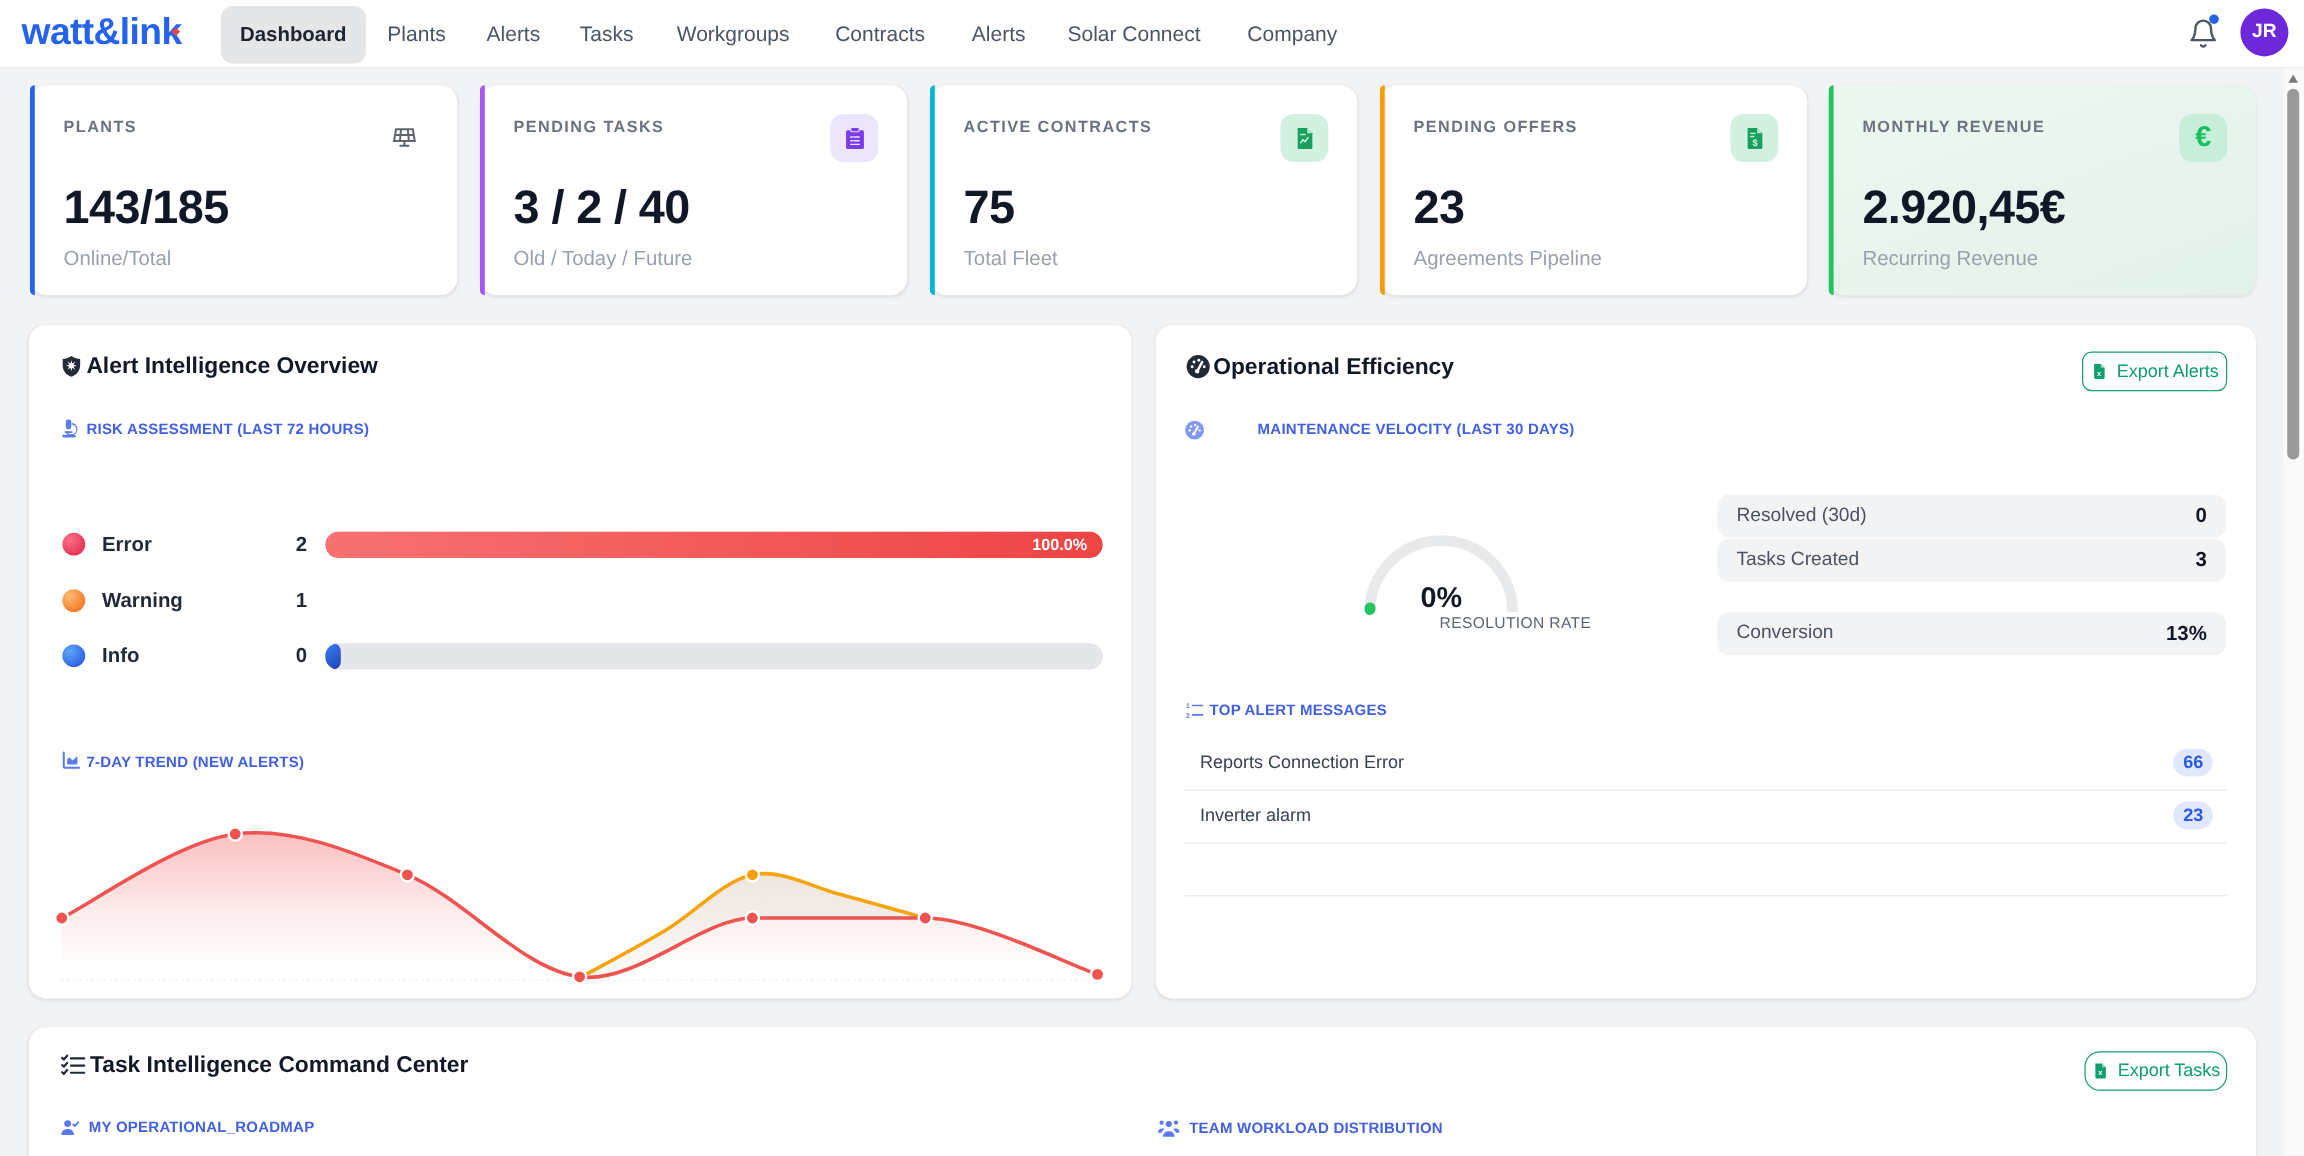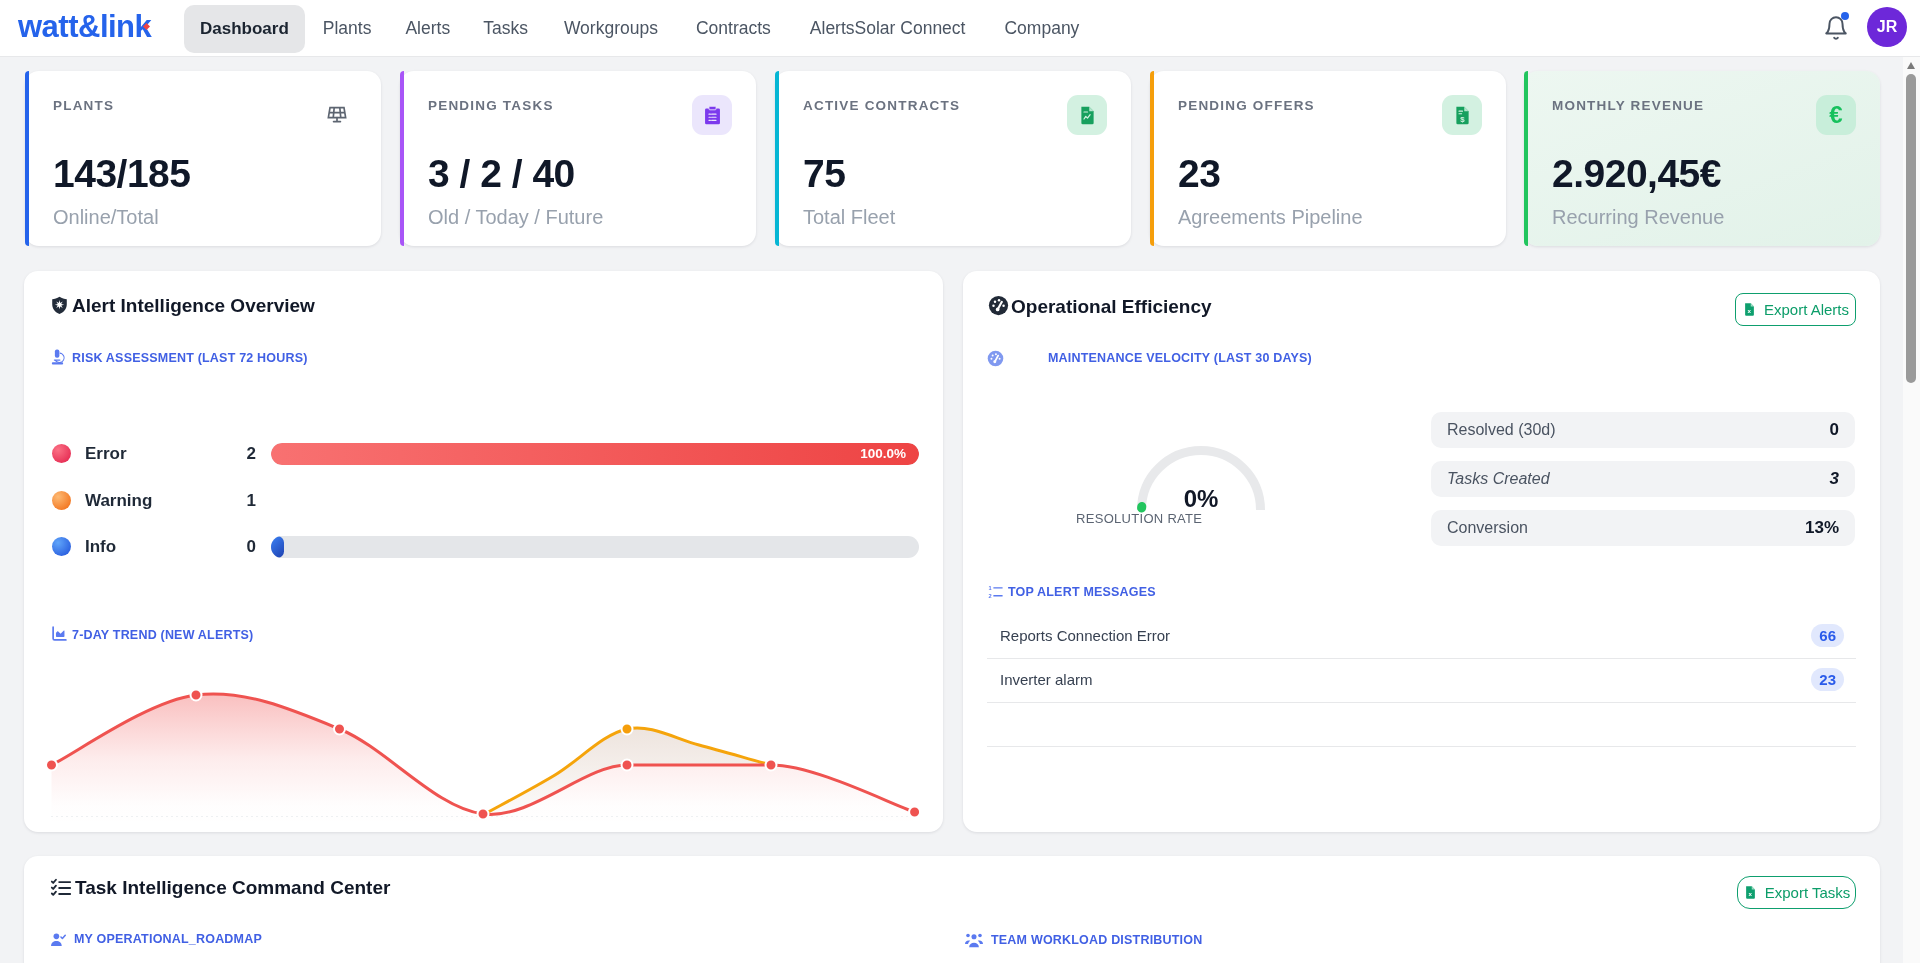--- a/index.html
+++ b/index.html
@@ -61,7 +61,7 @@
     <span class="it" style="margin-left:36px;">Workgroups</span>
     <span class="it" style="margin-left:38px;">Contracts</span>
     <span class="it" style="margin-left:39px;">Alerts</span>
-    <span class="it" style="text-align:center;">Solar Connect</span>
+    <span class="it" style="margin-left:35px;text-align:center;">Solar Connect</span>
     <span class="it" style="margin-left:39px;">Company</span>
   </div>
   <svg id="bell" width="26" height="28" viewBox="0 0 24 24" fill="none" stroke="#4b5563" stroke-width="1.8" stroke-linecap="round" stroke-linejoin="round">

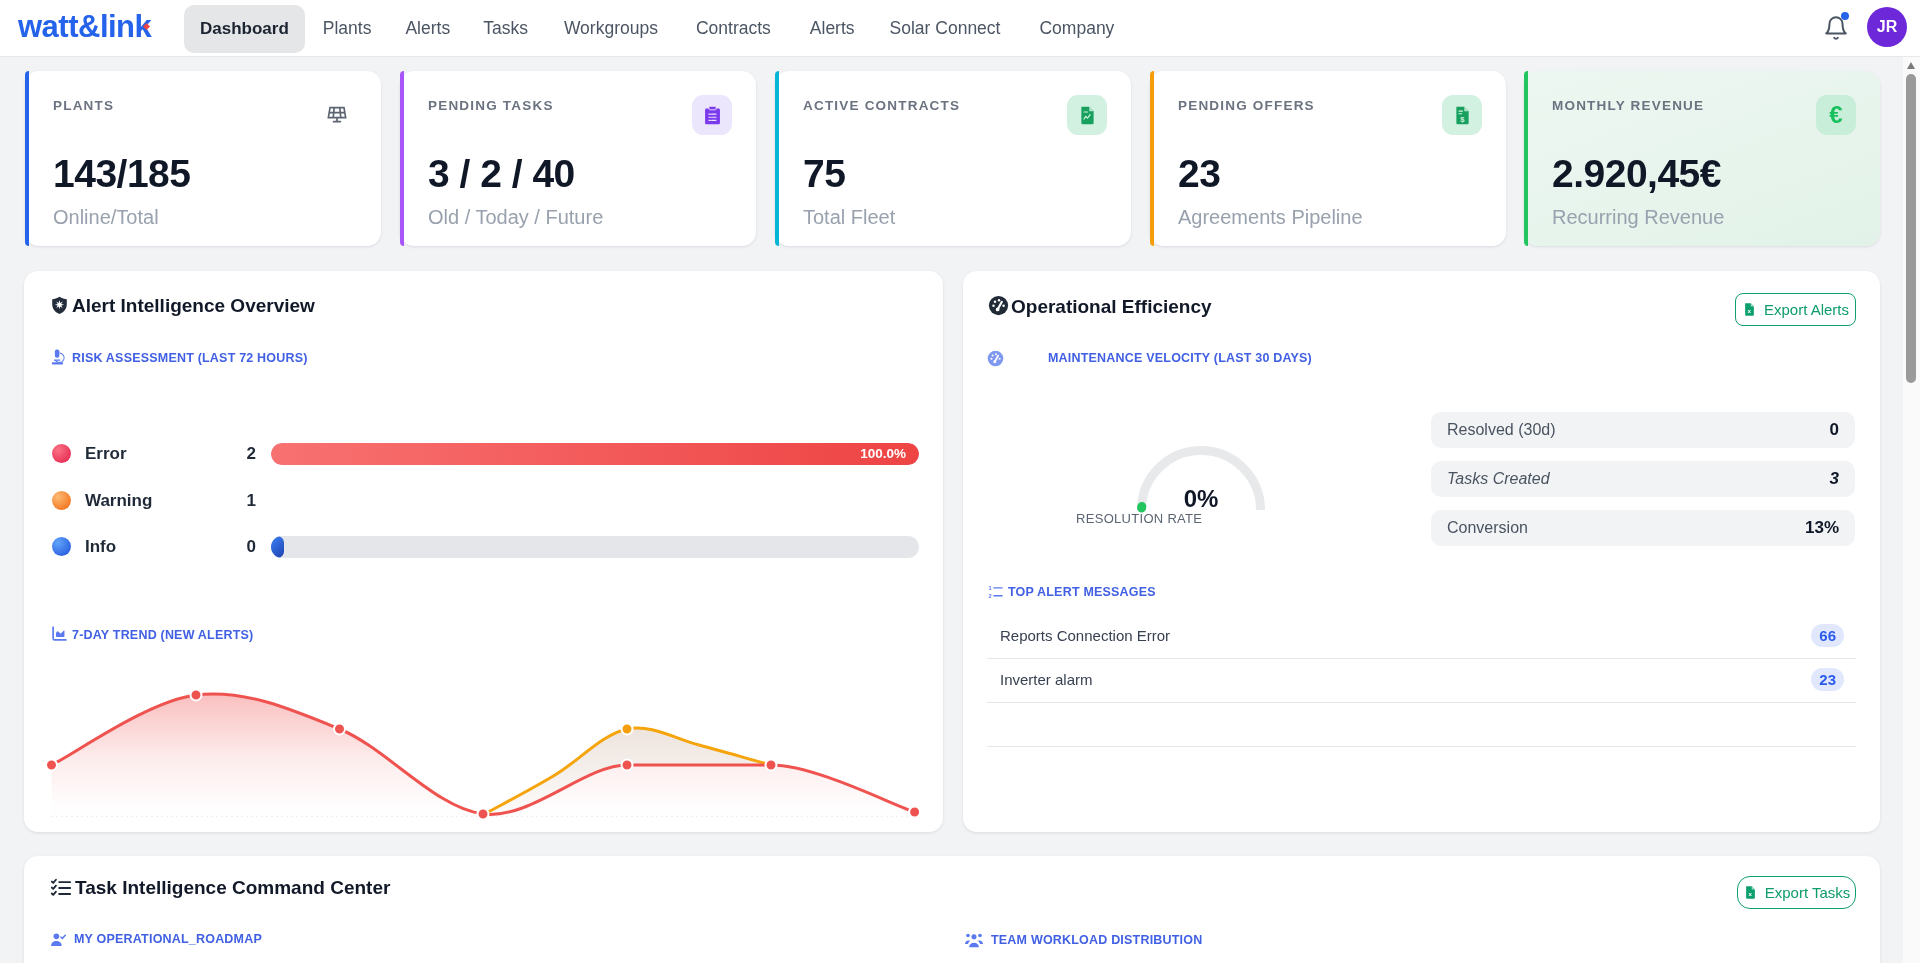--- a/index.html
+++ b/index.html
@@ -24,7 +24,7 @@
 .card .bl { position:absolute; left:0; top:0; width:4px; height:175px; border-radius:14px 0 0 14px; }
 .card .ti { position:absolute; left:28px; top:27px; font-size:13.5px; font-weight:bold; letter-spacing:1.2px; color:#6b7280; }
 .card .num { position:absolute; left:28px; top:83px; font-size:39px; line-height:39px; font-weight:800; color:#101828; letter-spacing:-0.5px; }
-.card .sub { position:absolute; left:28px; top:135px; font-size:20px; color:#98a1ad; }
+.card .sub { position:absolute; left:28px; top:135px; font-size:17px; color:#98a1ad; }
 .card .ibox { position:absolute; right:24px; top:24px; width:40px; height:40px; border-radius:11px; display:flex; align-items:center; justify-content:center; }
 
 .panel { position:absolute; background:#fff; border-radius:14px; box-shadow:0 1px 3px rgba(16,24,40,.1); }

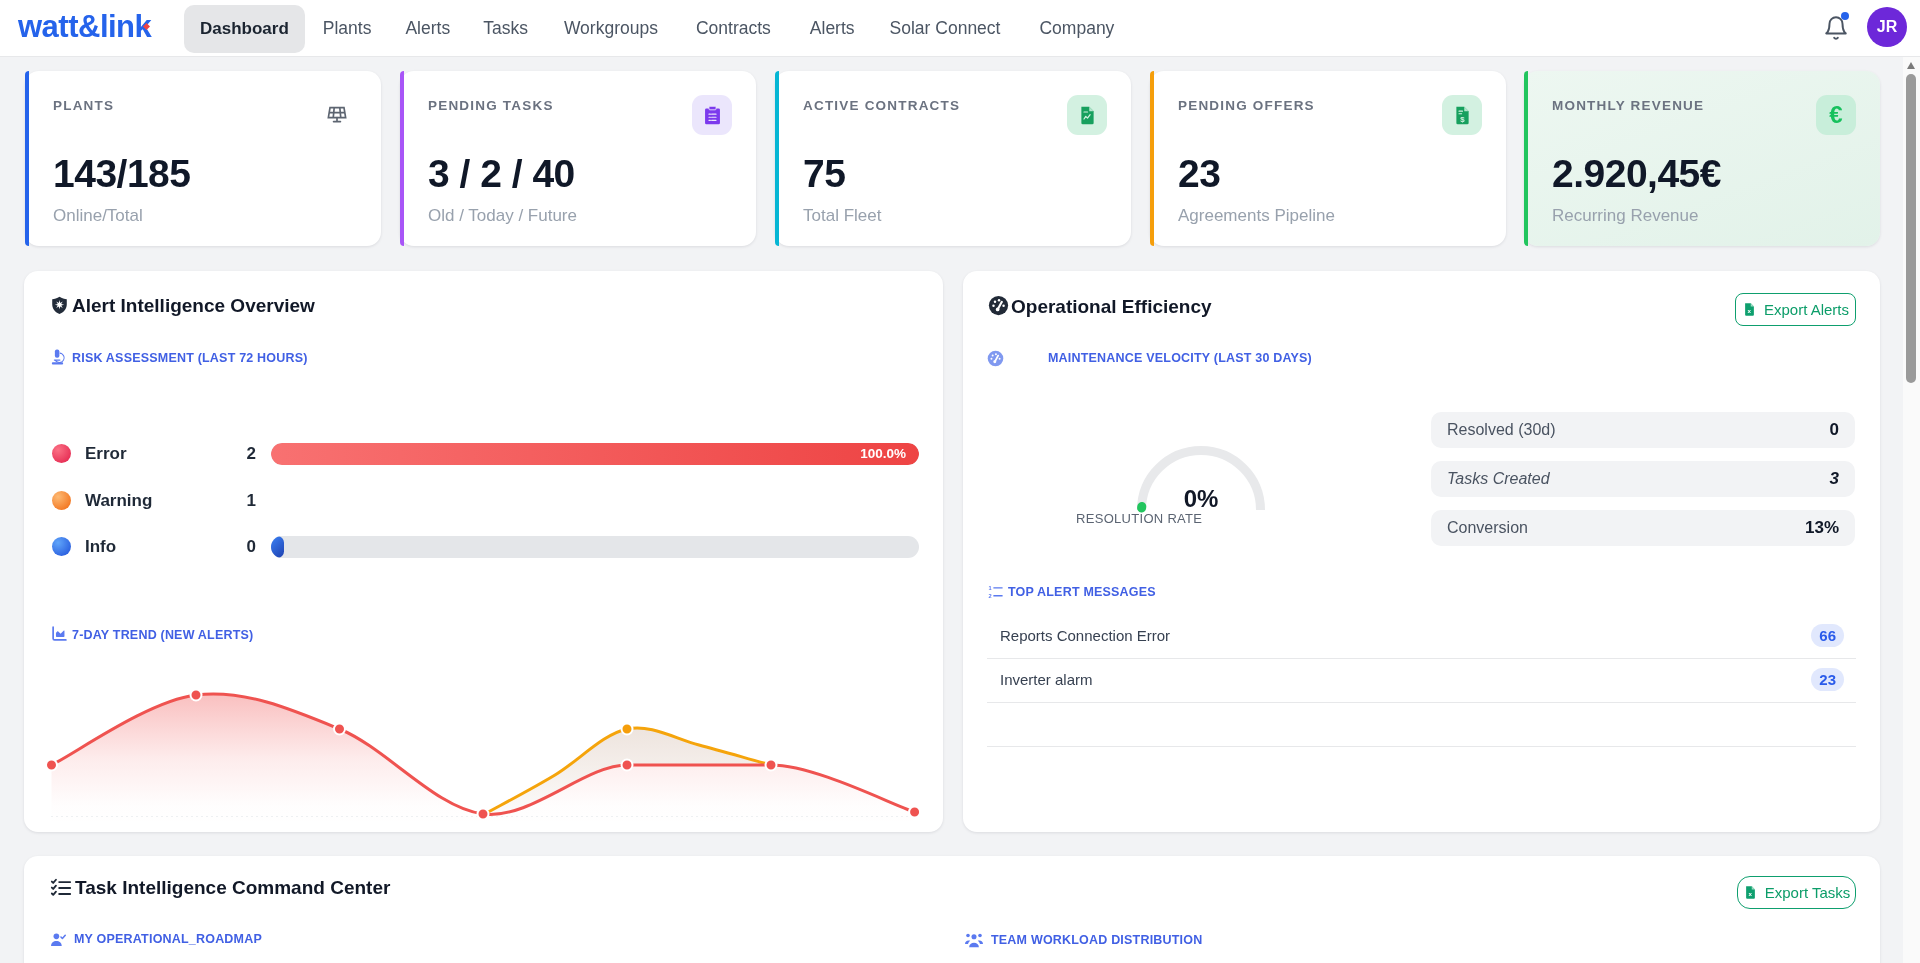--- a/index.html
+++ b/index.html
@@ -252,7 +252,7 @@
       <span class="l">Resolved (30d)</span>
       <span class="v">0</span>
     </div>
-  <div class="srow" style="top:190px;font-style:italic;">
+  <div class="srow" style="top:178px;">
       <span class="l">Tasks Created</span>
       <span class="v">3</span>
     </div>

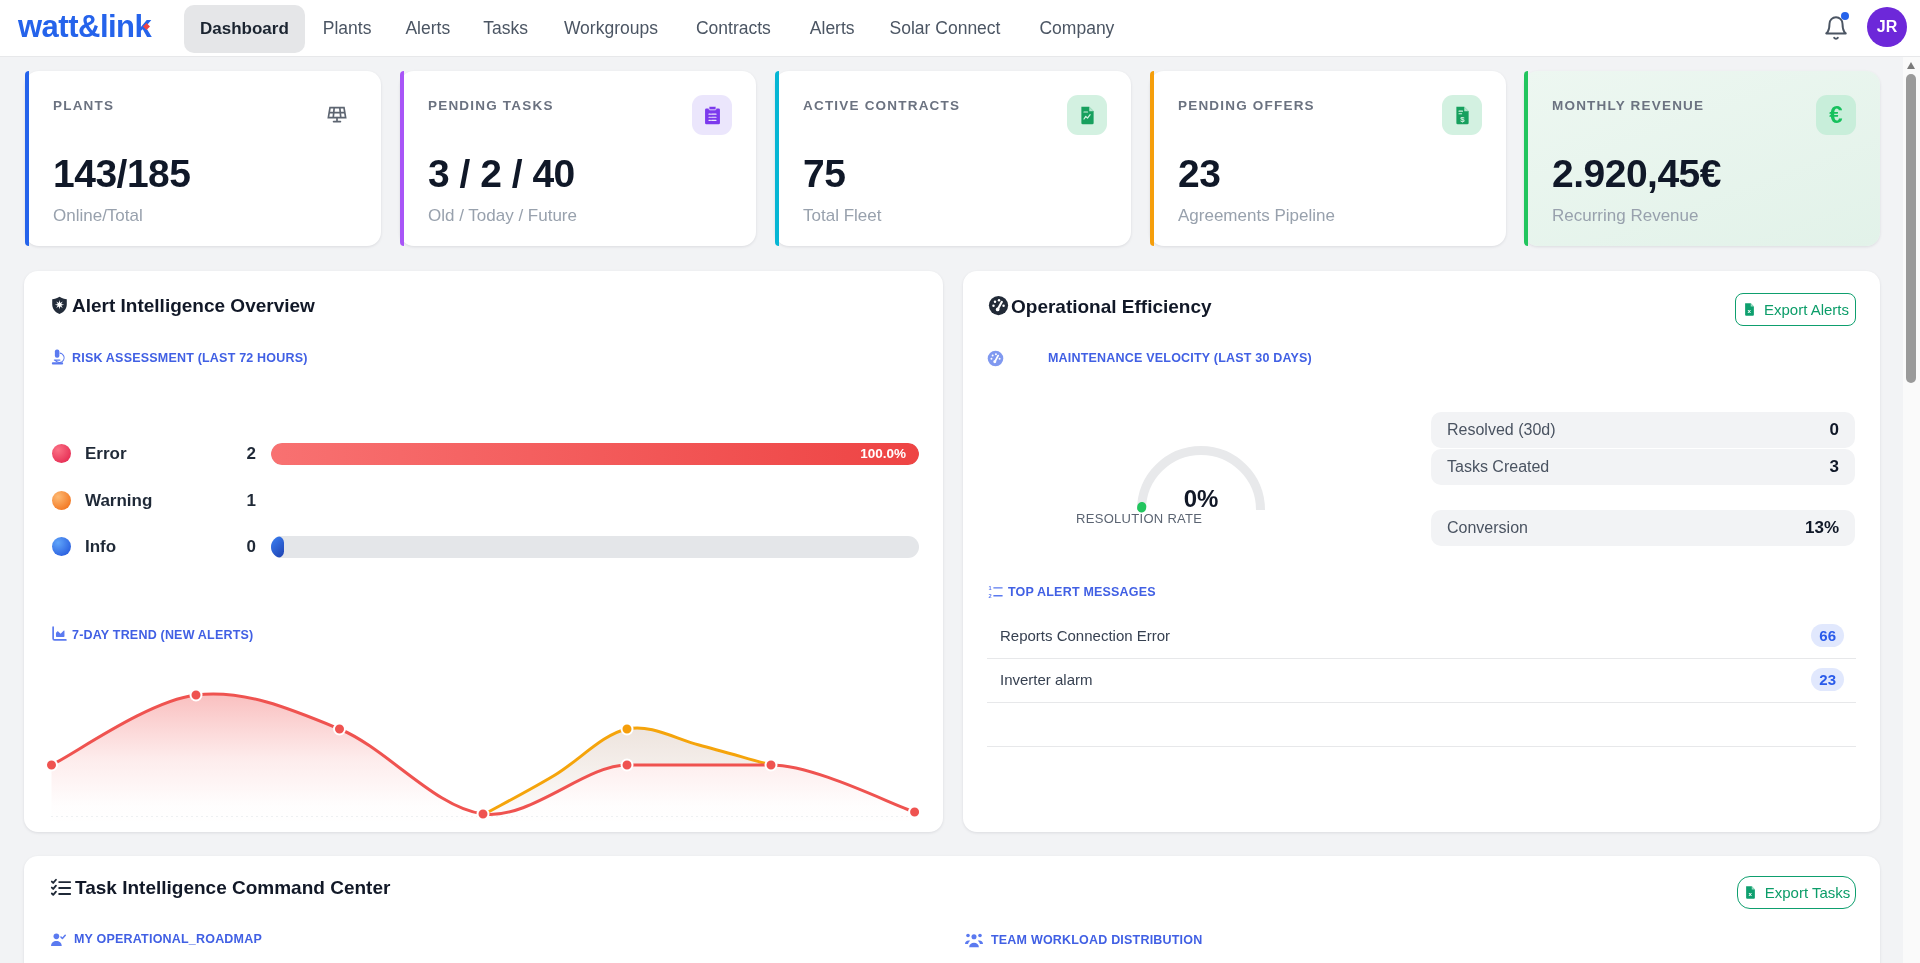--- a/index.html
+++ b/index.html
@@ -246,7 +246,7 @@
     <path d="M 15.6 73 A 59.5 59.5 0 0 1 15.8 71.5" fill="none" stroke="#22c55e" stroke-width="9" stroke-linecap="round"></path>
   </svg>
   <div class="abs" style="left:163px; top:214px; width:150px; text-align:center; font-size:24px; font-weight:bold; color:#111827;">0%</div>
-  <div class="abs" style="left:113px; top:240px; width:250px; text-align:left; font-size:13px; color:#5b6472; letter-spacing:0.3px;">RESOLUTION RATE</div>
+  <div class="abs" style="left:113px; top:240px; width:250px; text-align:right; font-size:13px; color:#5b6472; letter-spacing:0.3px;">RESOLUTION RATE</div>
 
   <div class="srow" style="top:141px;">
       <span class="l">Resolved (30d)</span>

